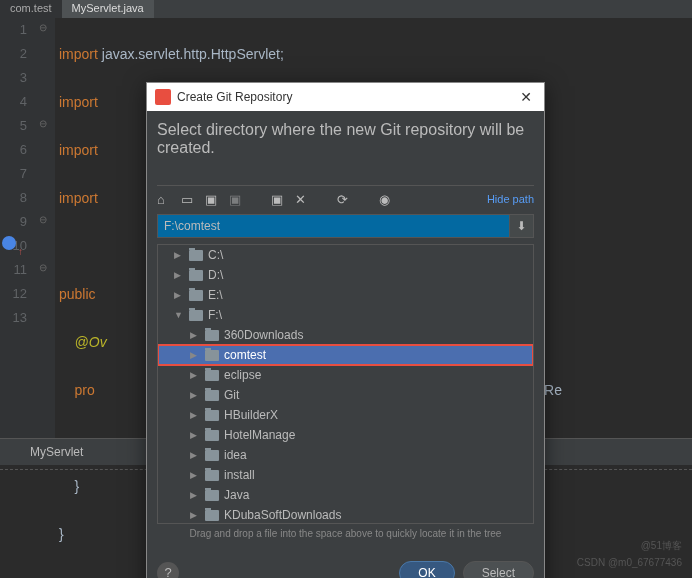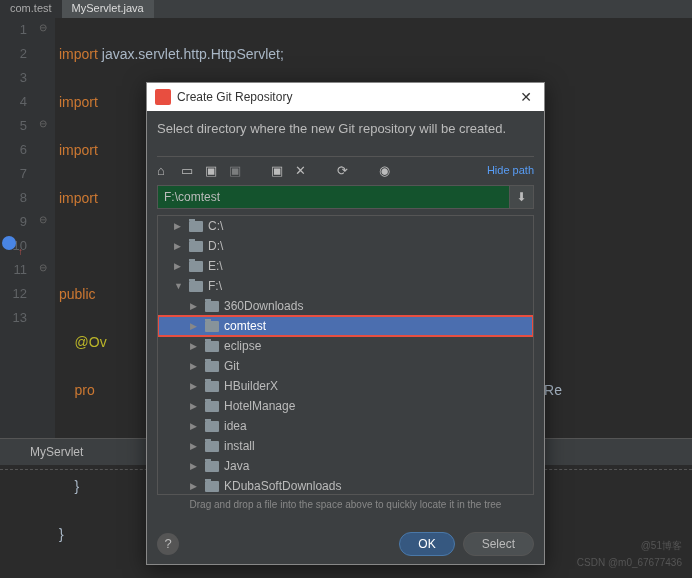--- a/index.html
+++ b/index.html
@@ -39,7 +39,7 @@
     .dialog-close { font-size: 14px; color: #333; cursor: pointer; padding: 0 4px; }
     
     .dialog-body { background: #3c3f41; padding: 10px; color: #bbb; }
-    .dialog-msg { font-size: 13px; margin-bottom: 20px; }
+    .dialog-msg { font-size: 16px; margin-bottom: 28px; }
     
     .toolbar { display: flex; align-items: center; gap: 10px; margin-bottom: 8px; border-top: 1px solid #555; padding-top: 6px; }
     .tb-icon { width: 14px; height: 14px; color: #bbb; font-size: 13px; cursor: pointer; }

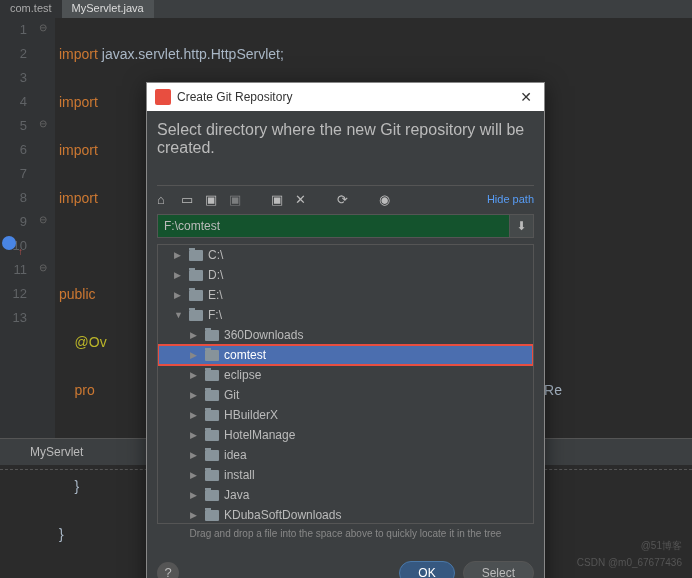--- a/index.html
+++ b/index.html
@@ -47,7 +47,7 @@
     .hide-path { color: #589df6; font-size: 11px; cursor: pointer; text-align: right; }
     
     .path-input-row { display: flex; margin-bottom: 6px; }
-    .path-input { flex: 1; background: #14532d; border: 1px solid #555; color: #bbb; font-size: 12px; padding: 4px 6px; }
+    .path-input { flex: 1; background: #0369a1; border: 1px solid #555; color: #bbb; font-size: 12px; padding: 4px 6px; }
     .download-btn { width: 24px; background: #45494a; border: 1px solid #555; border-left: none; color: #bbb; text-align: center; font-size: 12px; cursor: pointer; display: flex; align-items: center; justify-content: center; }
     
     .tree { background: #3c3f41; border: 1px solid #555; height: 280px; overflow: hidden; font-size: 12px; }

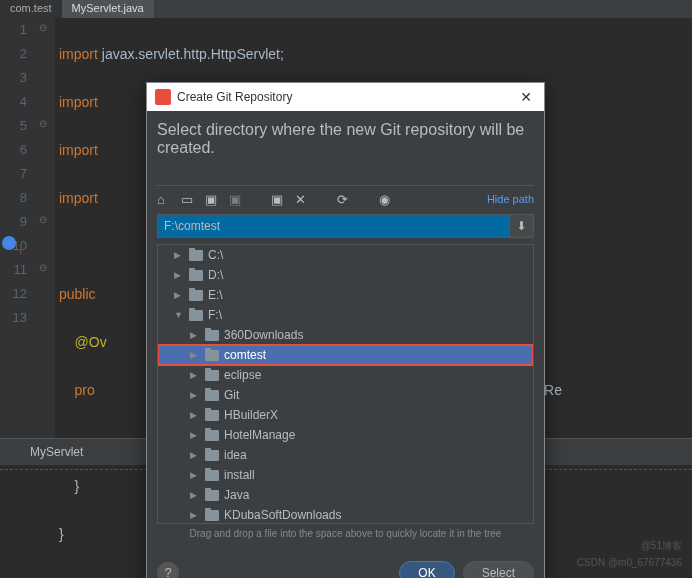--- a/index.html
+++ b/index.html
@@ -21,7 +21,7 @@
     .code { flex: 1; background: #2b2b2b; font-family: monospace; font-size: 14px; line-height: 24px; padding-left: 4px; white-space: pre; }
     .code .kw { color: #cc7832; }
     .code .norm { color: #a9b7c6; }
-    .code .anno { color: #bbb529; }
+    .code .anno { color: #bbb529; font-style: italic; }
     
     .bottom-tabs { background: #3c3f41; padding: 4px 22px; color: #bbb; font-size: 12px; border-top: 1px solid #555; }
     .bottom-tab { display: inline-block; padding: 2px 8px; }

